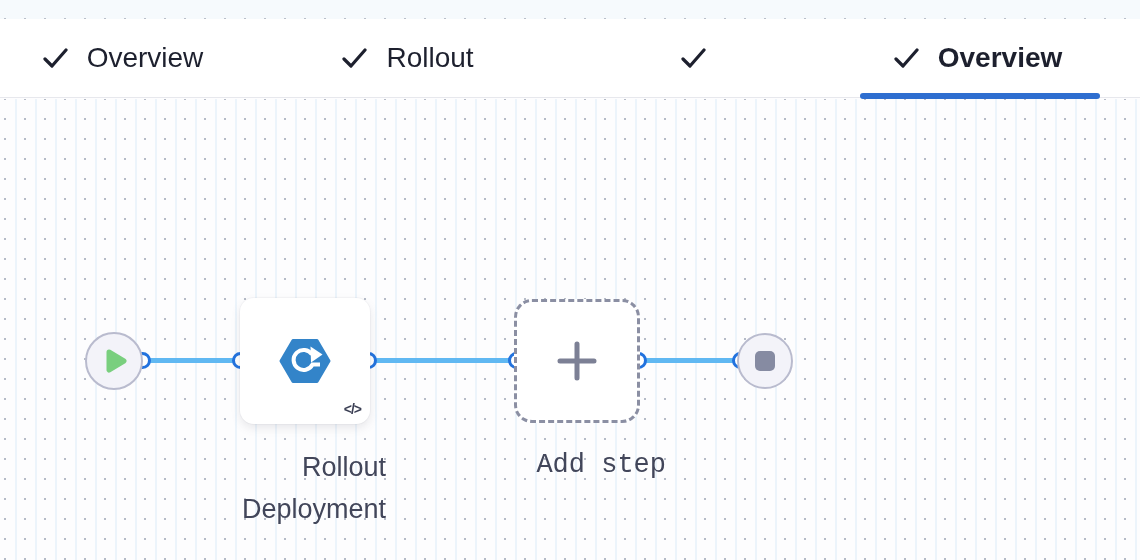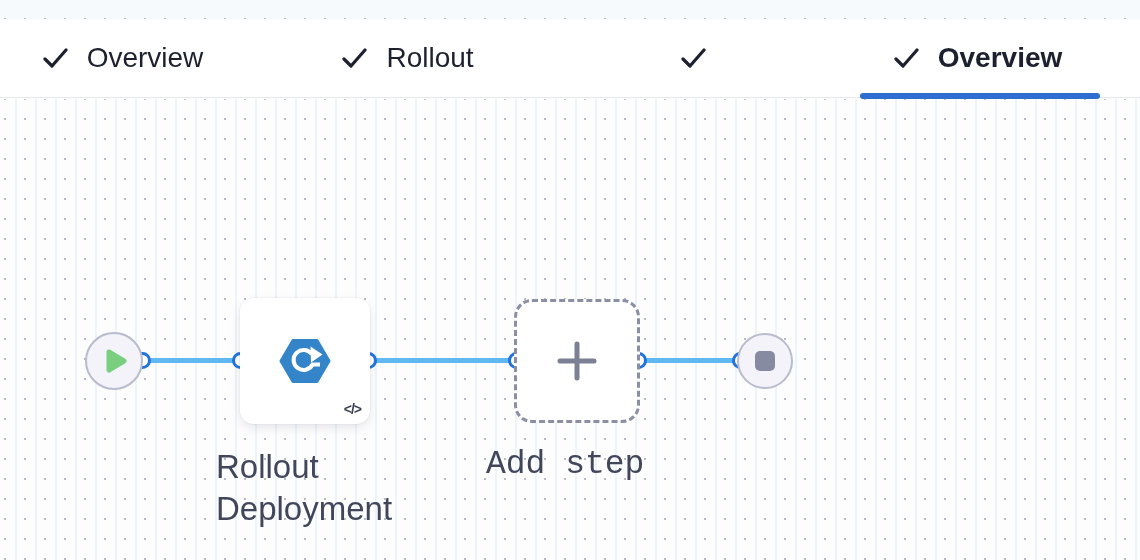--- a/index.html
+++ b/index.html
@@ -102,8 +102,8 @@
 
   
   .node-label {
-    position: absolute; text-align: left;
-    font-size: 33px; color: #42465a; line-height: 42px;
+    position: absolute; text-align: right;
+    font-size: 27px; color: #42465a; line-height: 42px;
   }
   .step-label { left: 216px; top: 347px; width: 170px; }
   .add-step-label { left: 486px; top: 345px; width: 180px; font-family: Liberation Mono, monospace; }

